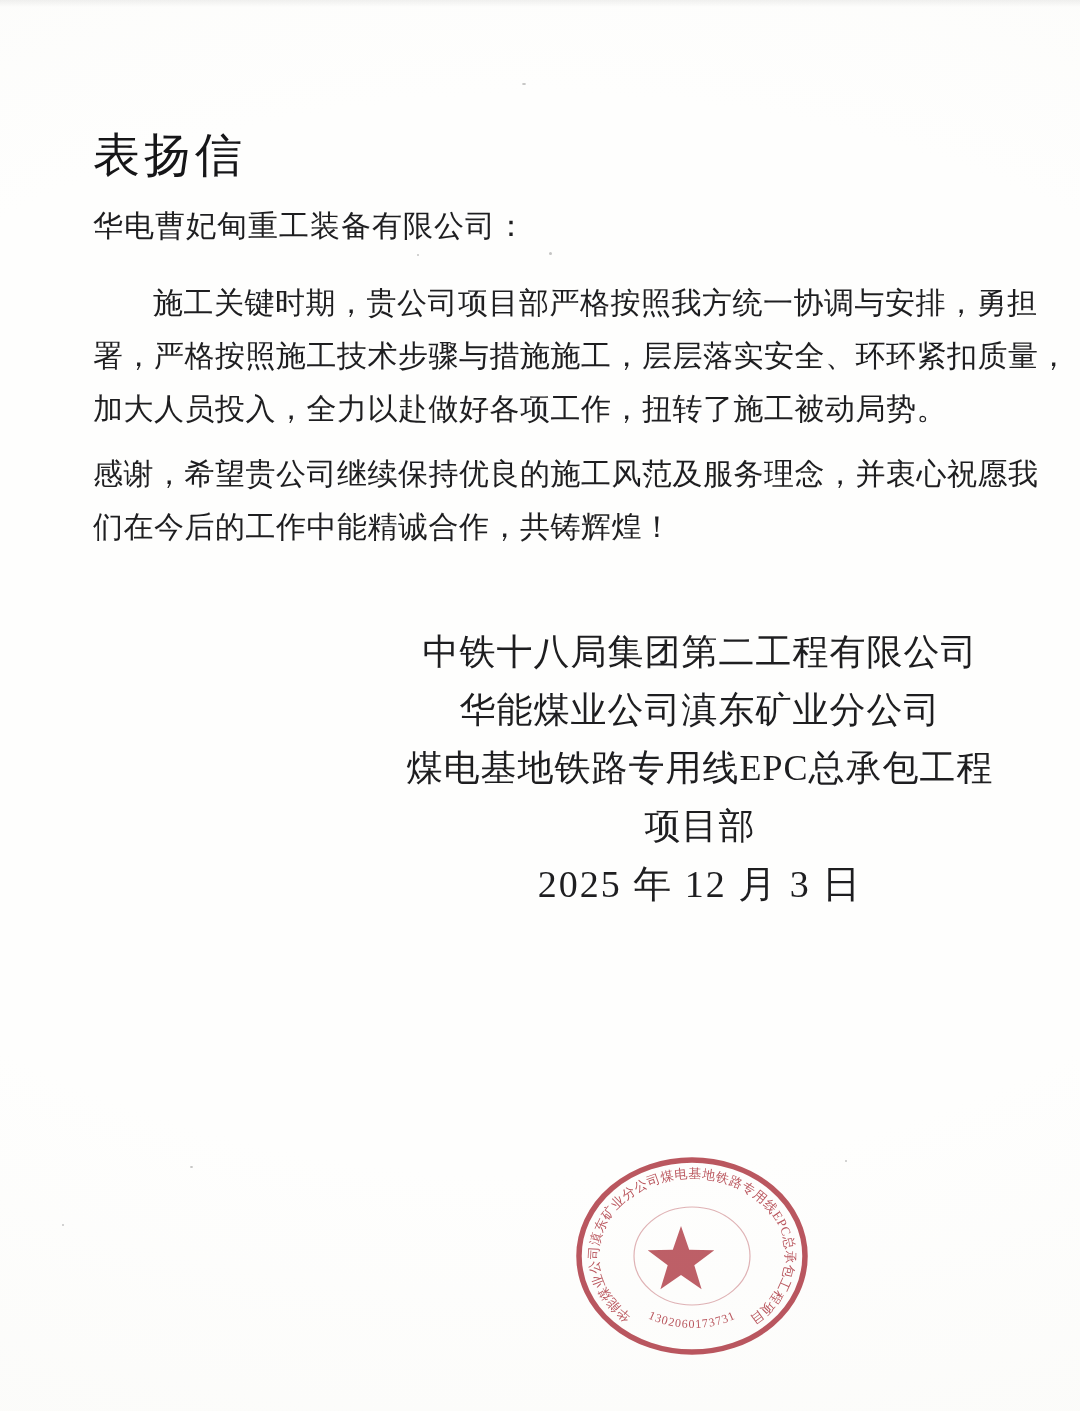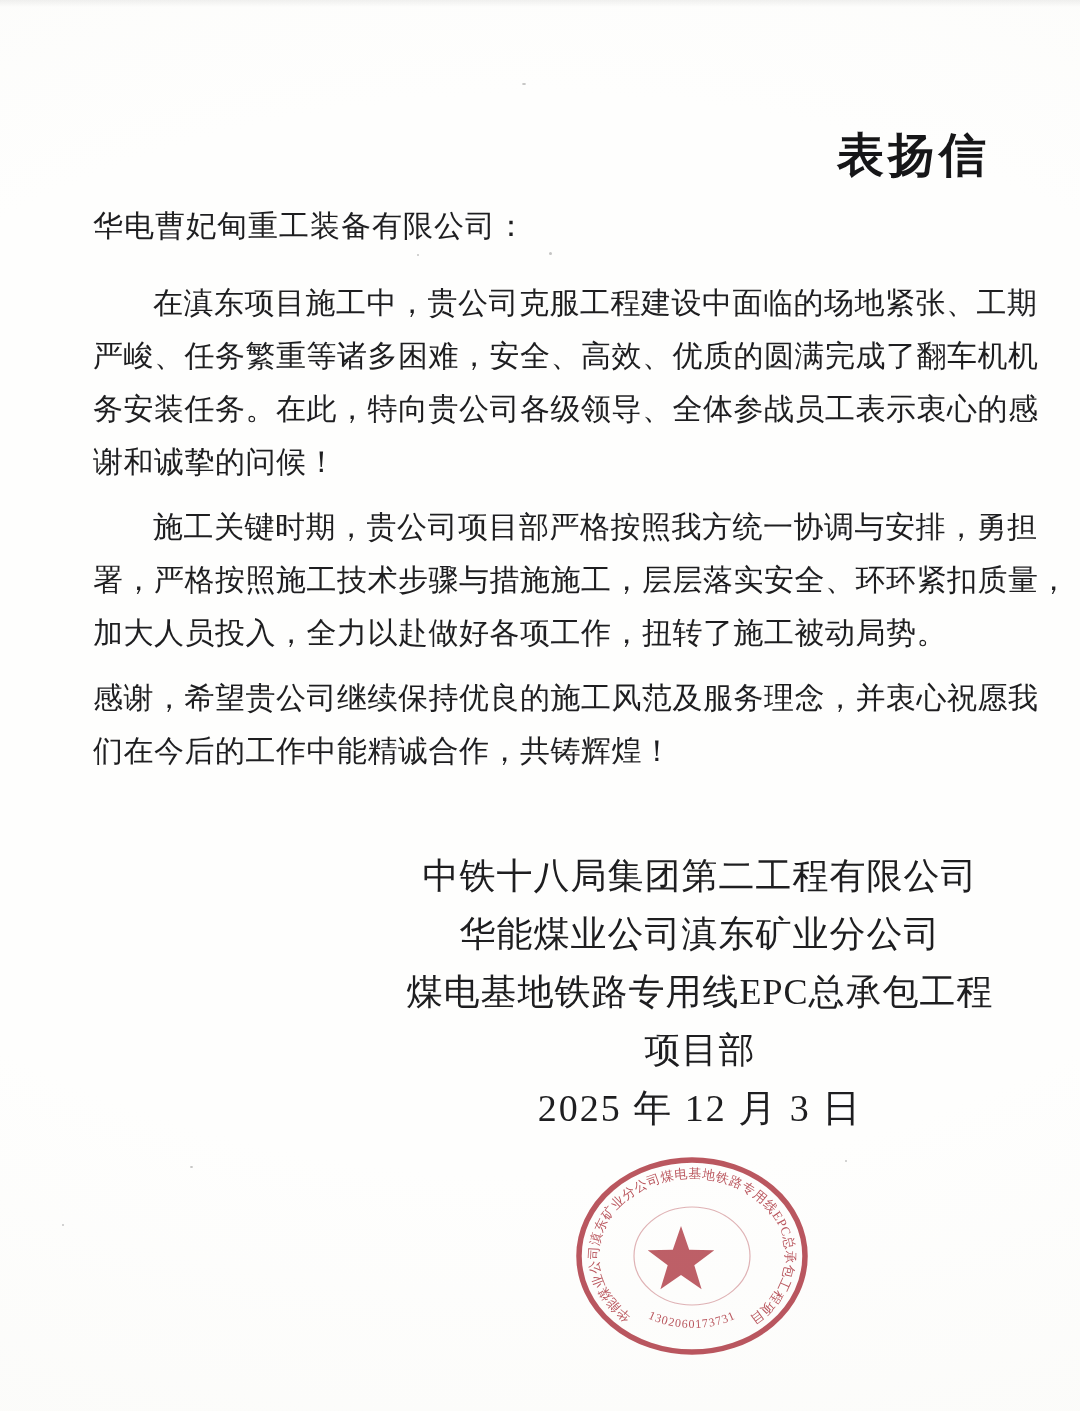--- a/index.html
+++ b/index.html
@@ -20,9 +20,9 @@
     margin:0 0 25px 0;
     font-size:47px;
     line-height:58px;
-    font-weight:700;
+    font-weight:400;
     letter-spacing:4px;
-    text-align:right;
+    text-align:left;
     color:#161618;
   }
   .salutation{

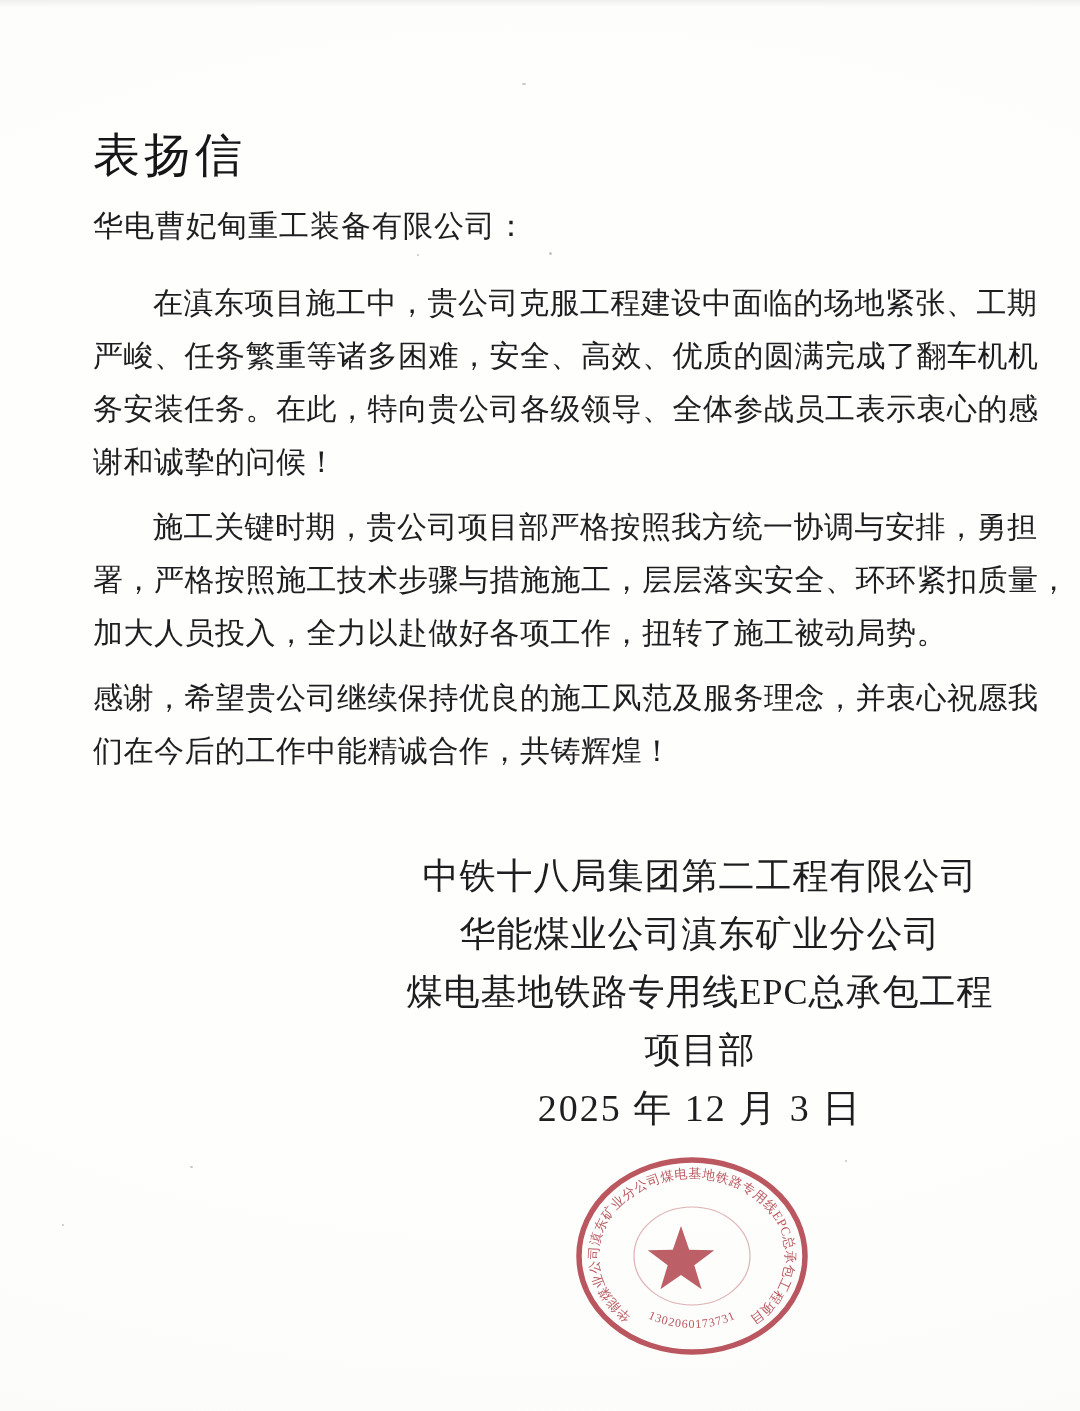--- a/index.html
+++ b/index.html
@@ -88,12 +88,6 @@
 
   <div class="salutation">华电曹妃甸重工装备有限公司：</div>
 
-  <div class="para">
-    <div class="line first">在滇东项目施工中，贵公司克服工程建设中面临的场地紧张、工期</div>
-    <div class="line">严峻、任务繁重等诸多困难，安全、高效、优质的圆满完成了翻车机机</div>
-    <div class="line">务安装任务。在此，特向贵公司各级领导、全体参战员工表示衷心的感</div>
-    <div class="line last">谢和诚挚的问候！</div>
-  </div>
 
 
   <div class="para">

